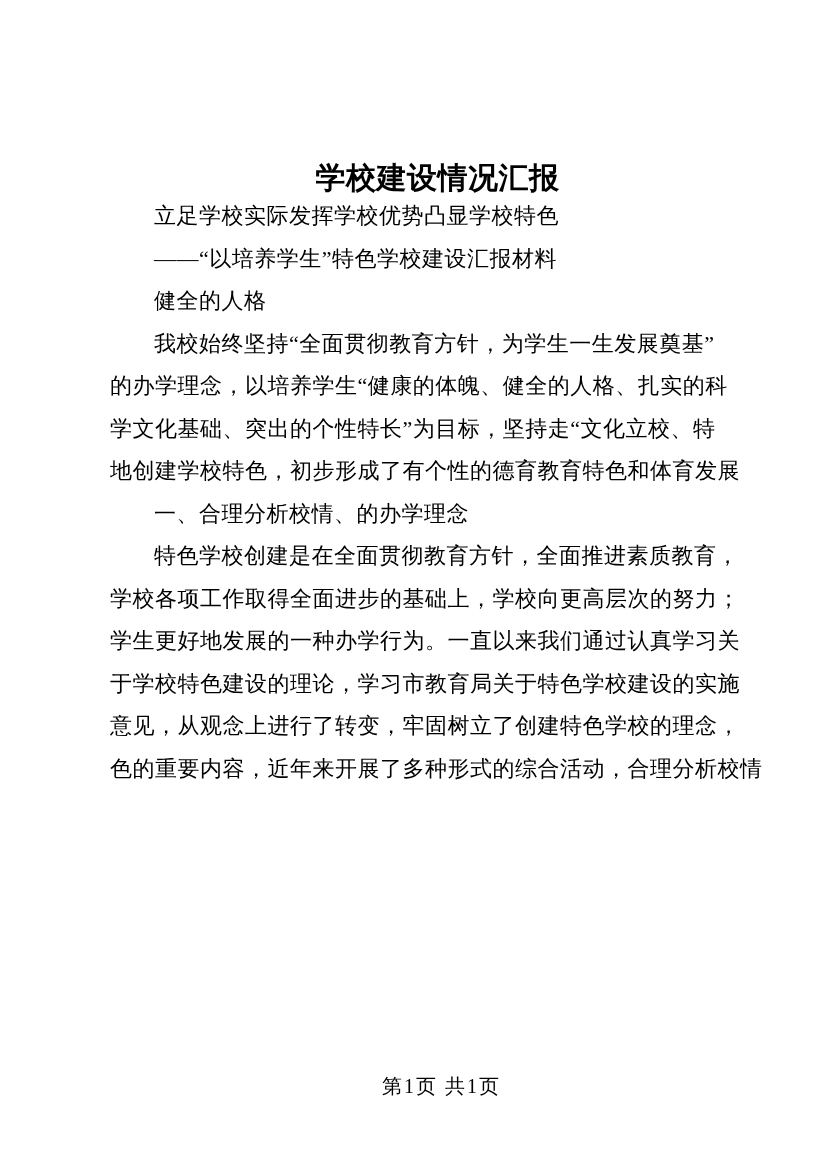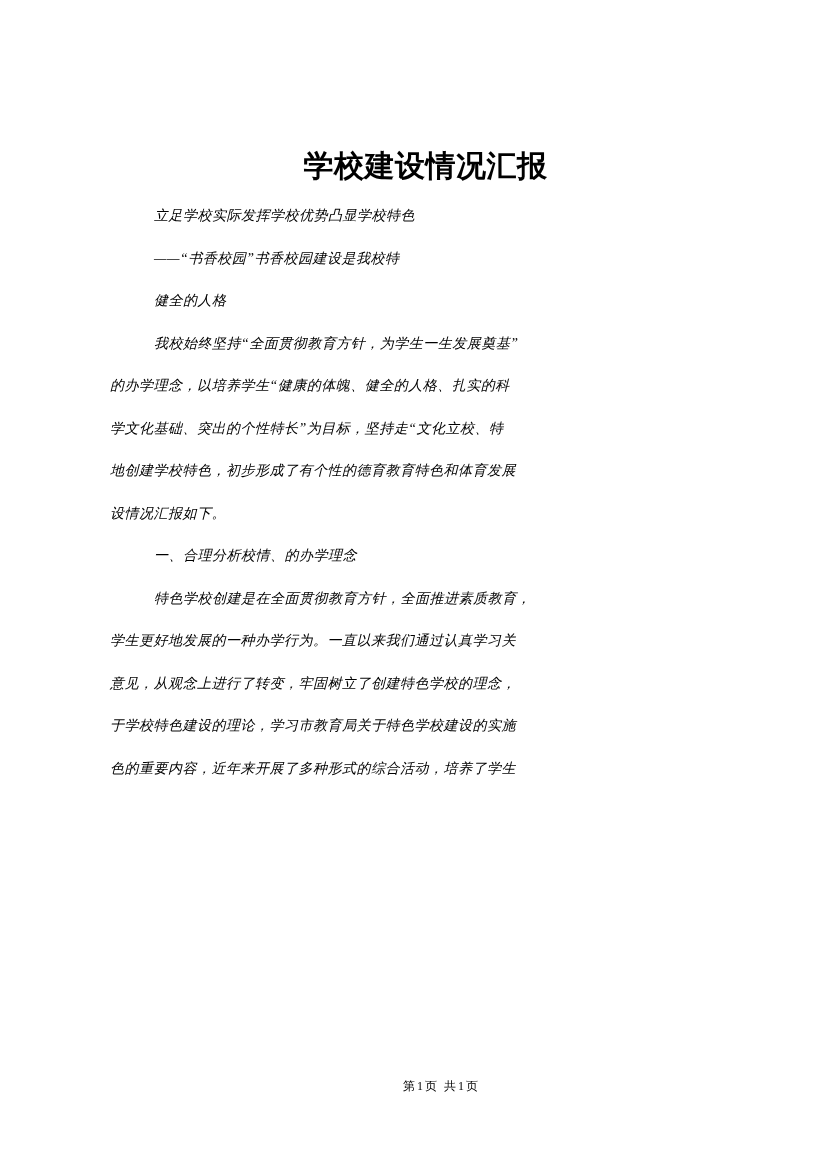--- a/index.html
+++ b/index.html
@@ -21,7 +21,7 @@
     top: 144px;
     left: 110px;
     width: 631px;
-    margin: 0;
+    margin: 12px;
     font-size: 30px;
     line-height: 44px;
     font-weight: bold;

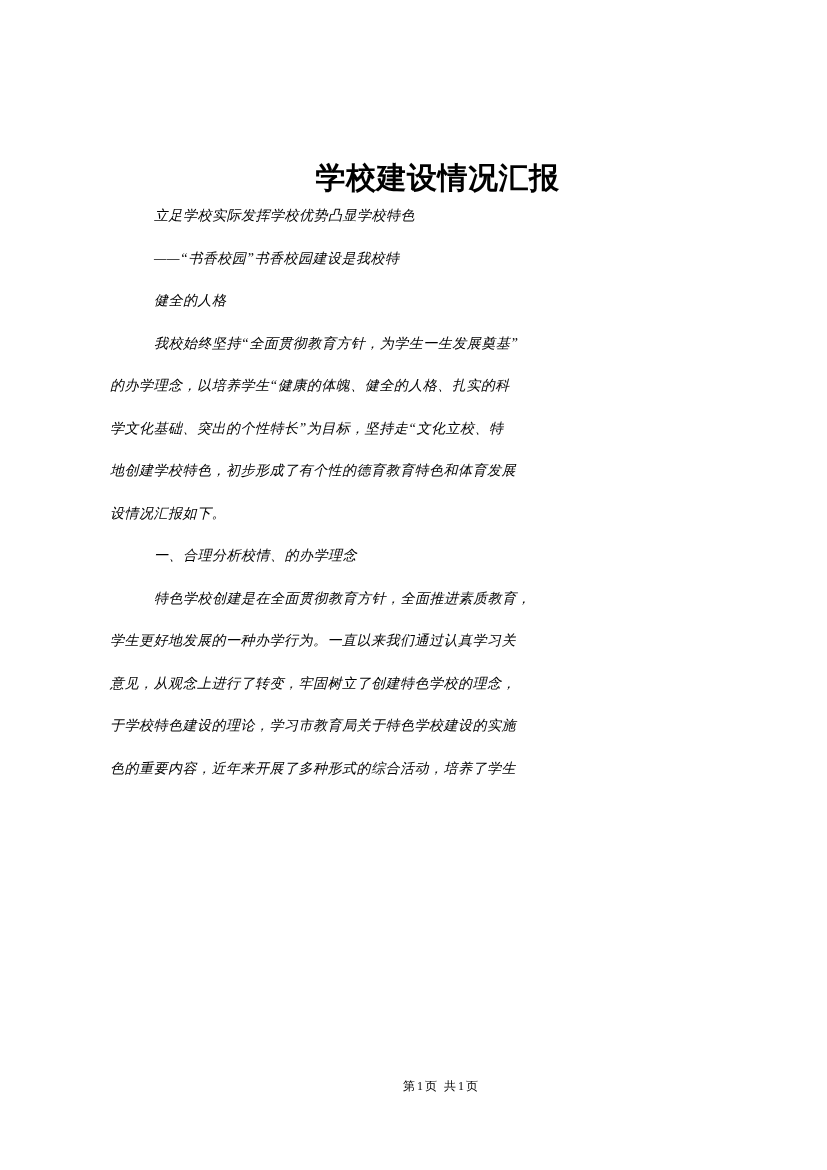--- a/index.html
+++ b/index.html
@@ -38,10 +38,9 @@
   .doc-line {
     height: 42.5px;
     line-height: 42.5px;
-    font-size: 14px;
+    font-size: 22px;
     letter-spacing: 0.5px;
     white-space: nowrap;
-    font-style: italic;
   }
   .doc-line.indent {
     padding-left: 44px;

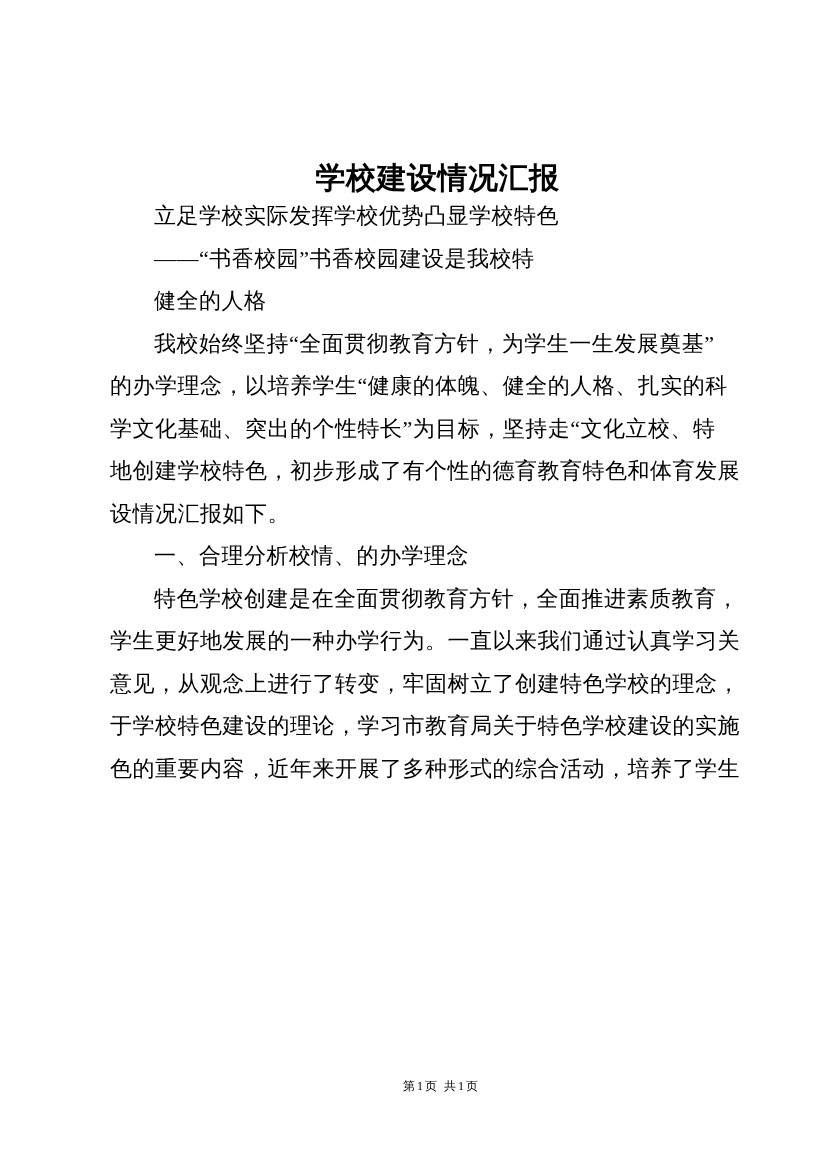--- a/index.html
+++ b/index.html
@@ -67,7 +67,7 @@
 
   <div class="doc-lines">
       <div class="doc-line indent">立足学校实际发挥学校优势凸显学校特色</div>
-      <div class="doc-line indent">——“书香校园”书香校园建设是我校特</div>
+      <div class="doc-line indent">——“以培养学生”特色学校建设汇报材料</div>
       <div class="doc-line indent">健全的人格</div>
       <div class="doc-line indent">我校始终坚持“全面贯彻教育方针，为学生一生发展奠基”</div>
       <div class="doc-line">的办学理念，以培养学生“健康的体魄、健全的人格、扎实的科</div>

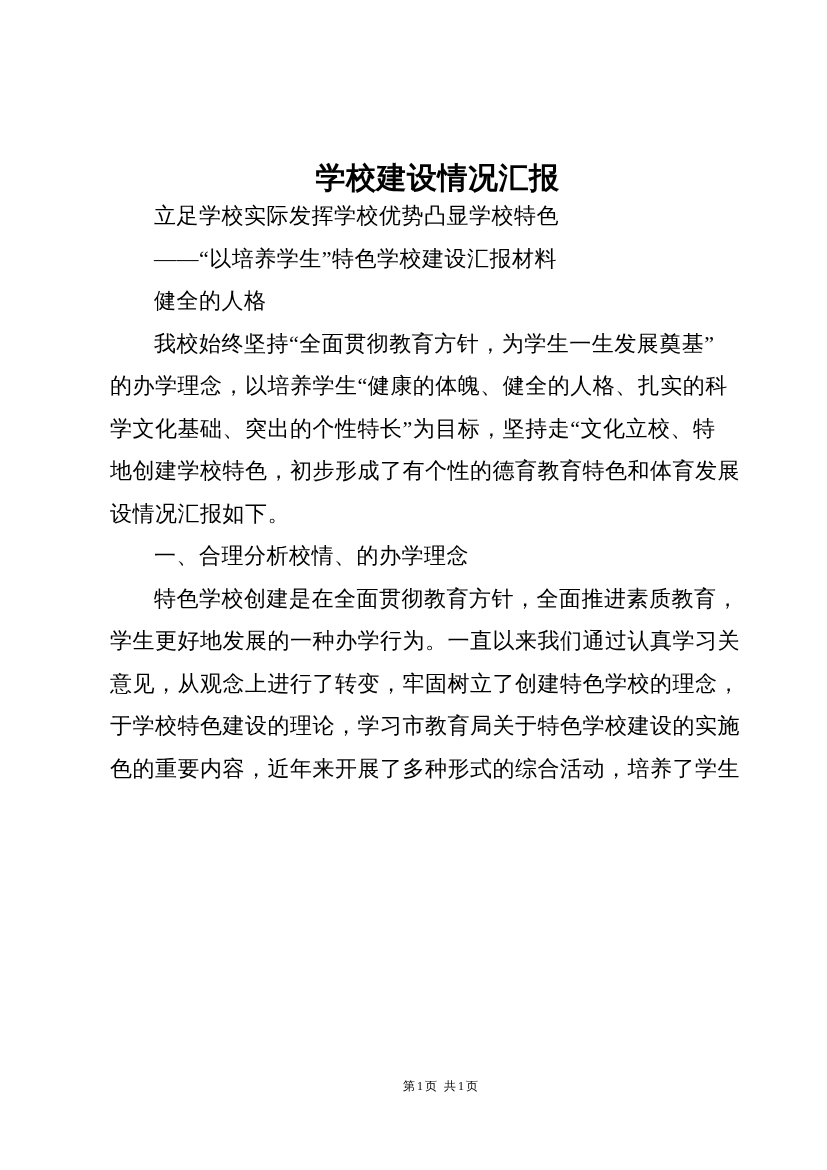--- a/index.html
+++ b/index.html
@@ -73,7 +73,6 @@
       <div class="doc-line">的办学理念，以培养学生“健康的体魄、健全的人格、扎实的科</div>
       <div class="doc-line">学文化基础、突出的个性特长”为目标，坚持走“文化立校、特</div>
       <div class="doc-line">地创建学校特色，初步形成了有个性的德育教育特色和体育发展</div>
-      <div class="doc-line">设情况汇报如下。</div>
       <div class="doc-line indent">一、合理分析校情、的办学理念</div>
       <div class="doc-line indent">特色学校创建是在全面贯彻教育方针，全面推进素质教育，</div>
       <div class="doc-line">学生更好地发展的一种办学行为。一直以来我们通过认真学习关</div>

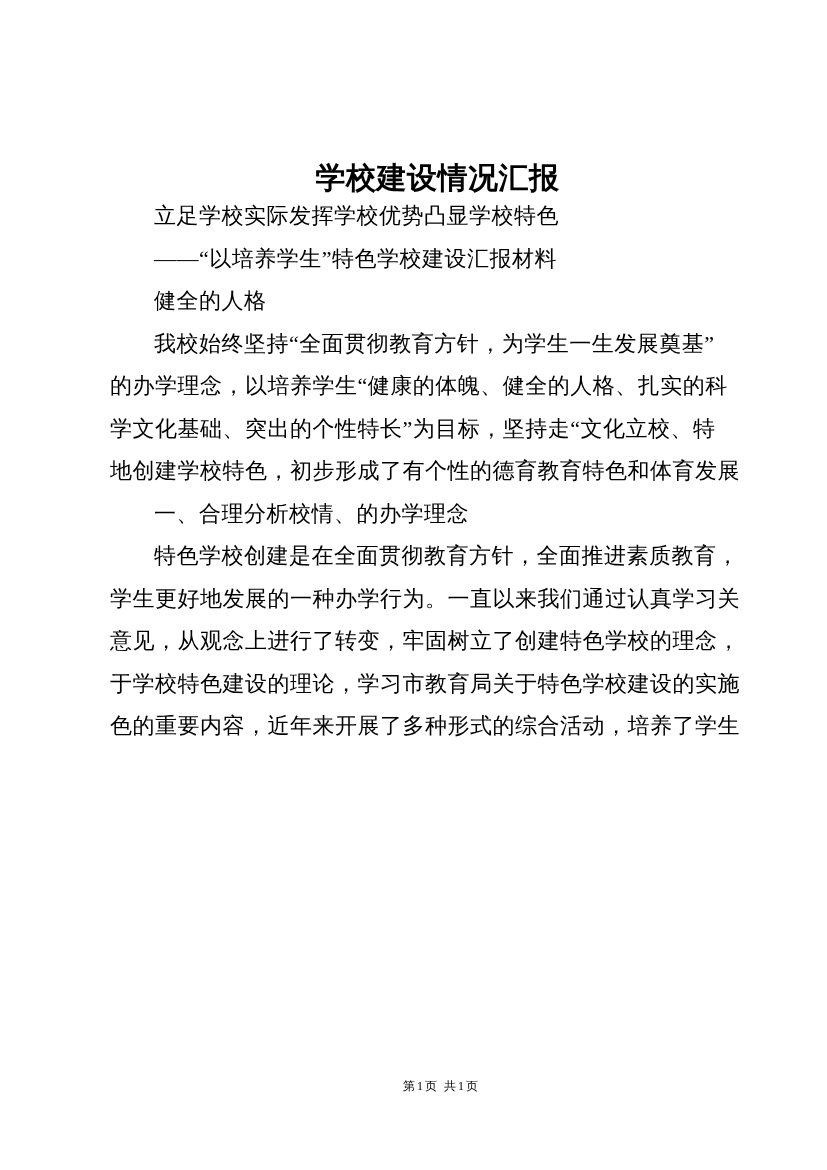--- a/index.html
+++ b/index.html
@@ -75,6 +75,7 @@
       <div class="doc-line">地创建学校特色，初步形成了有个性的德育教育特色和体育发展</div>
       <div class="doc-line indent">一、合理分析校情、的办学理念</div>
       <div class="doc-line indent">特色学校创建是在全面贯彻教育方针，全面推进素质教育，</div>
+      <div class="doc-line">学校各项工作取得全面进步的基础上，学校向更高层次的努力；</div>
       <div class="doc-line">学生更好地发展的一种办学行为。一直以来我们通过认真学习关</div>
       <div class="doc-line">意见，从观念上进行了转变，牢固树立了创建特色学校的理念，</div>
       <div class="doc-line">于学校特色建设的理论，学习市教育局关于特色学校建设的实施</div>

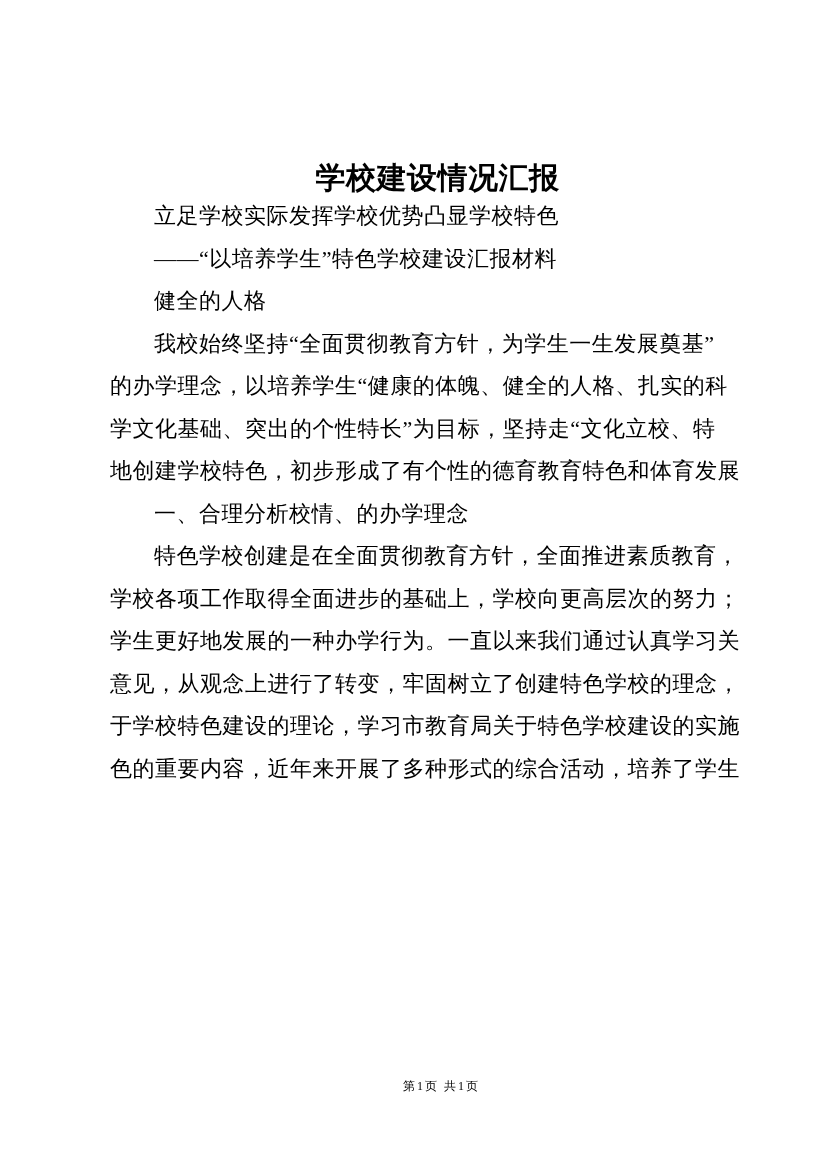--- a/index.html
+++ b/index.html
@@ -77,8 +77,8 @@
       <div class="doc-line indent">特色学校创建是在全面贯彻教育方针，全面推进素质教育，</div>
       <div class="doc-line">学校各项工作取得全面进步的基础上，学校向更高层次的努力；</div>
       <div class="doc-line">学生更好地发展的一种办学行为。一直以来我们通过认真学习关</div>
+      <div class="doc-line">于学校特色建设的理论，学习市教育局关于特色学校建设的实施</div>
       <div class="doc-line">意见，从观念上进行了转变，牢固树立了创建特色学校的理念，</div>
-      <div class="doc-line">于学校特色建设的理论，学习市教育局关于特色学校建设的实施</div>
       <div class="doc-line">色的重要内容，近年来开展了多种形式的综合活动，培养了学生</div>
     </div>
 

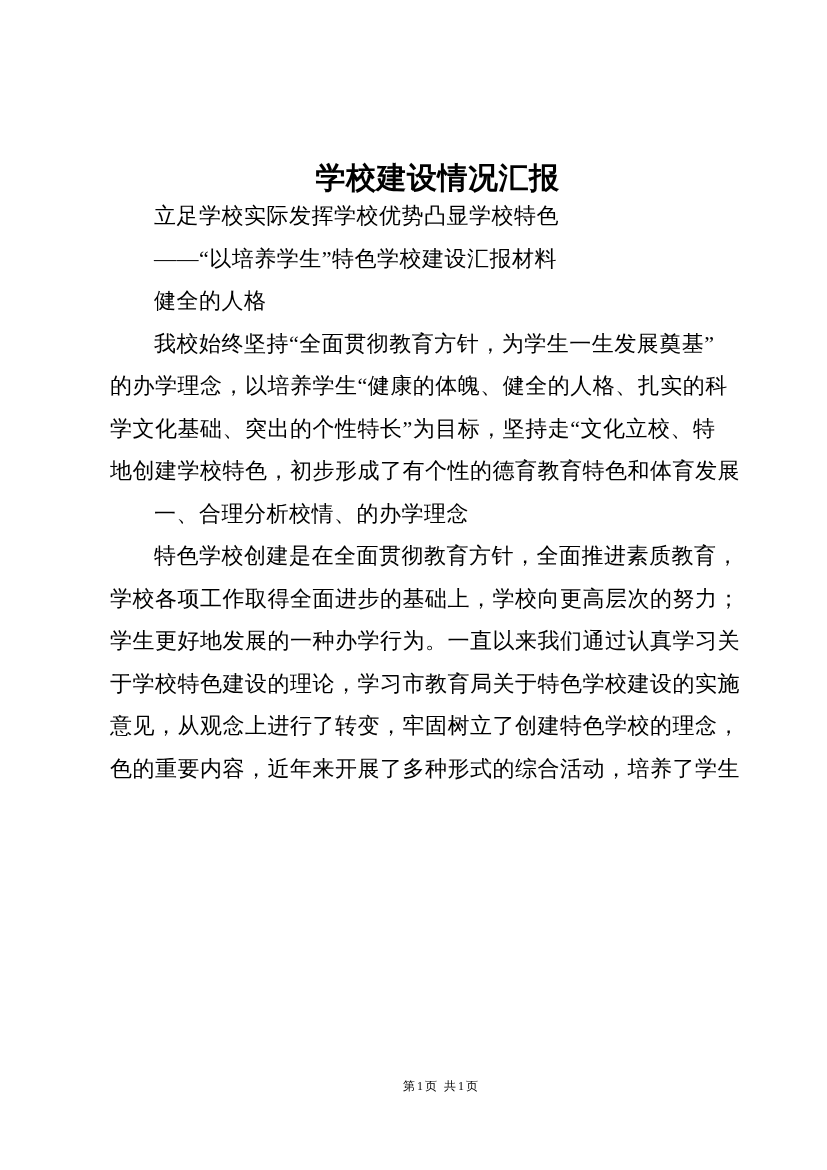--- a/index.html
+++ b/index.html
@@ -79,7 +79,7 @@
       <div class="doc-line">学生更好地发展的一种办学行为。一直以来我们通过认真学习关</div>
       <div class="doc-line">于学校特色建设的理论，学习市教育局关于特色学校建设的实施</div>
       <div class="doc-line">意见，从观念上进行了转变，牢固树立了创建特色学校的理念，</div>
-      <div class="doc-line">色的重要内容，近年来开展了多种形式的综合活动，培养了学生</div>
+      <div class="doc-line">色的重要内容，近年来开展了多种形式的综合活动，合理分析校情</div>
     </div>
 
   <div class="page-footer">第1页 共1页</div>

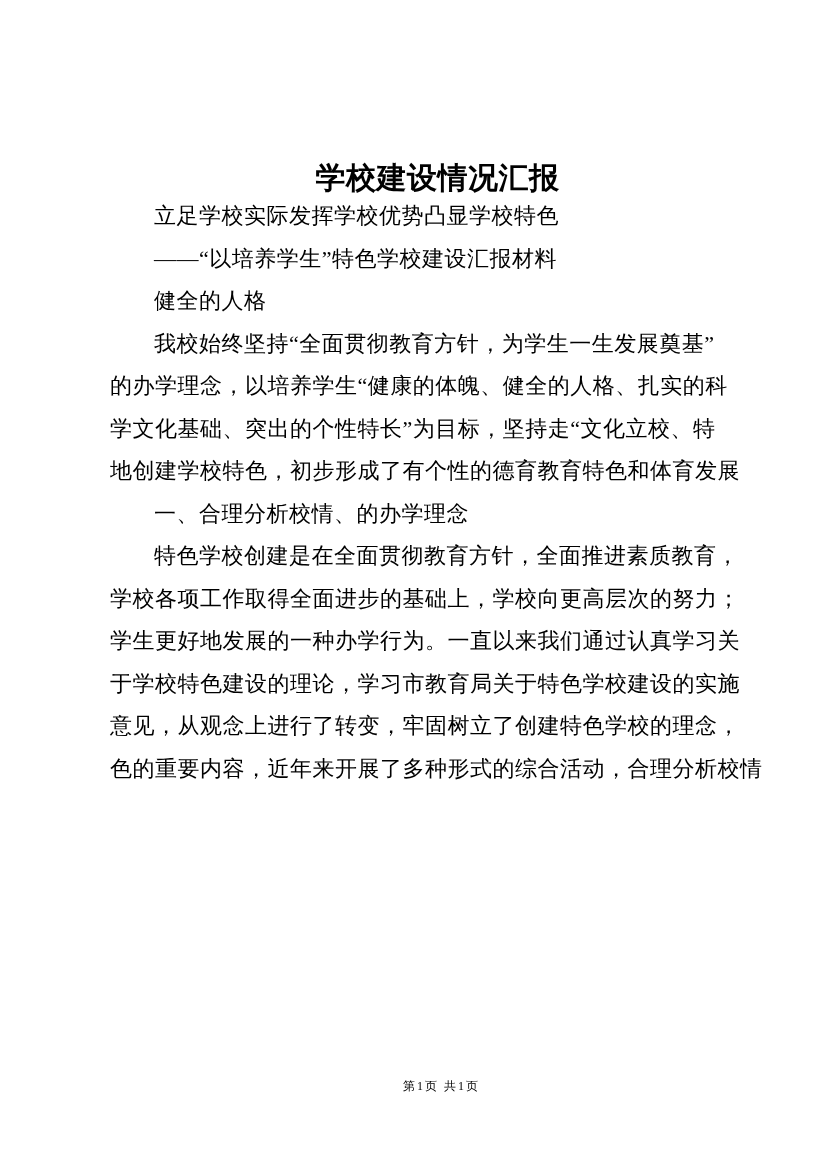--- a/index.html
+++ b/index.html
@@ -51,7 +51,7 @@
     left: 110px;
     width: 631px;
     padding-left: 16px;
-    font-size: 12px;
+    font-size: 20px;
     line-height: 20px;
     letter-spacing: 2px;
     text-align: center;

